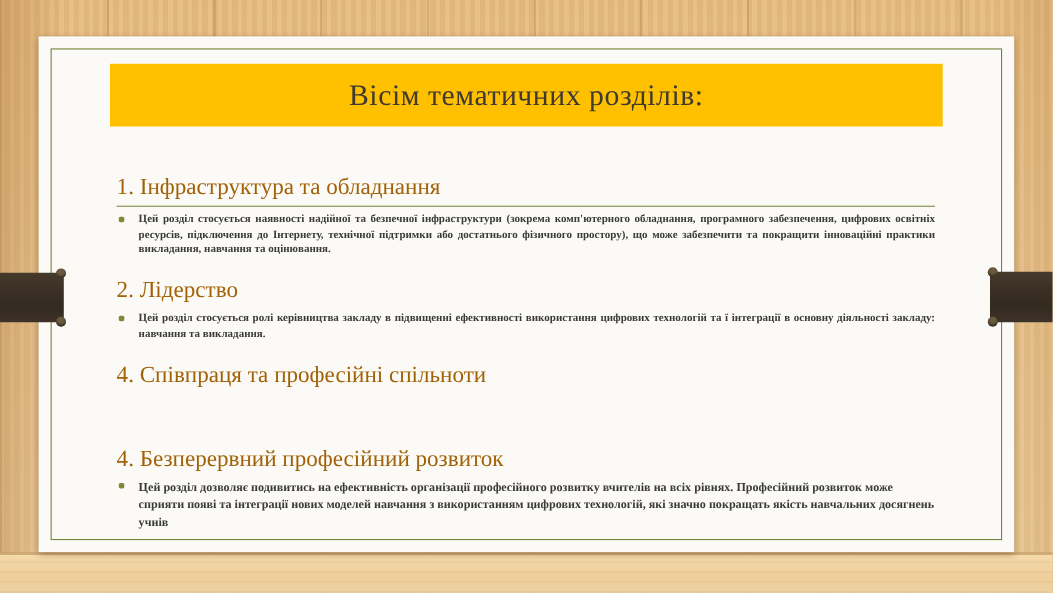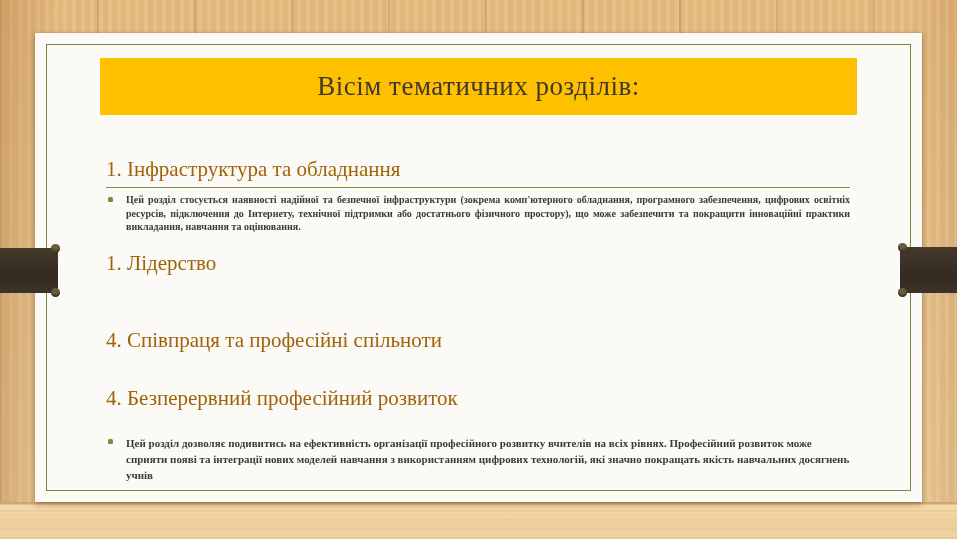--- a/index.html
+++ b/index.html
@@ -115,7 +115,7 @@
         <span class="bullet-text">Цей розділ стосується наявності надійної та безпечної інфраструктури (зокрема комп'ютерного обладнання, програмного забезпечення, цифрових освітніх ресурсів, підключення до Інтернету, технічної підтримки або достатнього фізичного простору), що може забезпечити та покращити інноваційні практики викладання, навчання та оцінювання.</span>
       </div>
 
-      <div class="sec-h h2">1. Лідерство</div>
+      <div class="sec-h h2">2. Лідерство</div>
 
       <div class="sec-h h3">4. Співпраця та професійні спільноти</div>
 

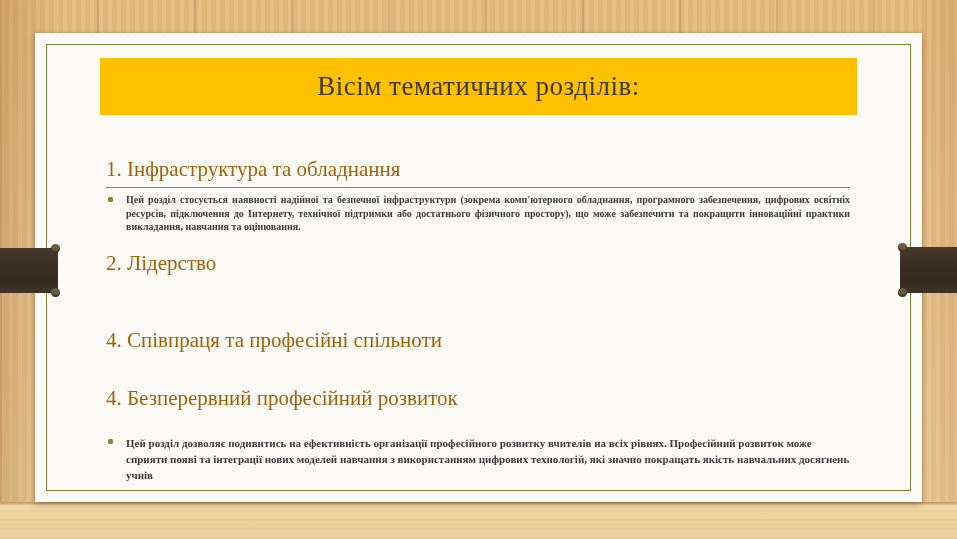--- a/index.html
+++ b/index.html
@@ -116,6 +116,10 @@
       </div>
 
       <div class="sec-h h2">2. Лідерство</div>
+      <div class="bullet-row b2">
+        <span class="bullet-dot"></span>
+        <span class="bullet-text">Цей розділ стосується ролі керівництва закладу в підвищенні ефективності використання цифрових технологій та ї інтеграції в основну діяльності закладу: навчання та викладання.</span>
+      </div>
 
       <div class="sec-h h3">4. Співпраця та професійні спільноти</div>
 

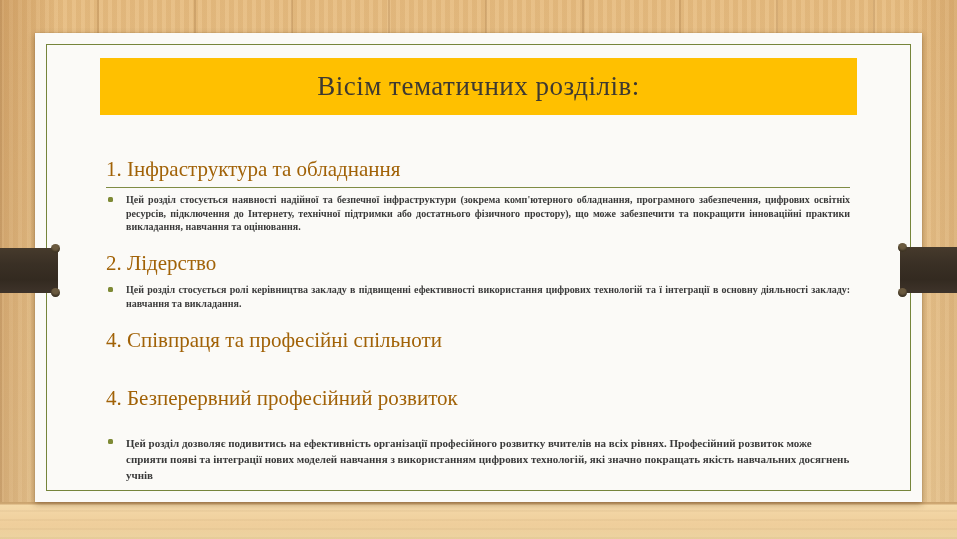--- a/index.html
+++ b/index.html
@@ -77,7 +77,7 @@
   .h1{top:123px;} .r1{top:154px;} .b1{top:160px;}
   .h2{top:217px;} .b2{top:250px;}
   .h3{top:294px;} .b3{top:326px;}
-  .h4{top:352px;} .b4{top:402px;}
+  .h4{top:371px;} .b4{top:402px;}
 
   
   .clip{position:absolute;background:linear-gradient(180deg,#463a2c 0%, #3a3025 35%, #332a20 70%, #3e332a 100%);z-index:6;}

